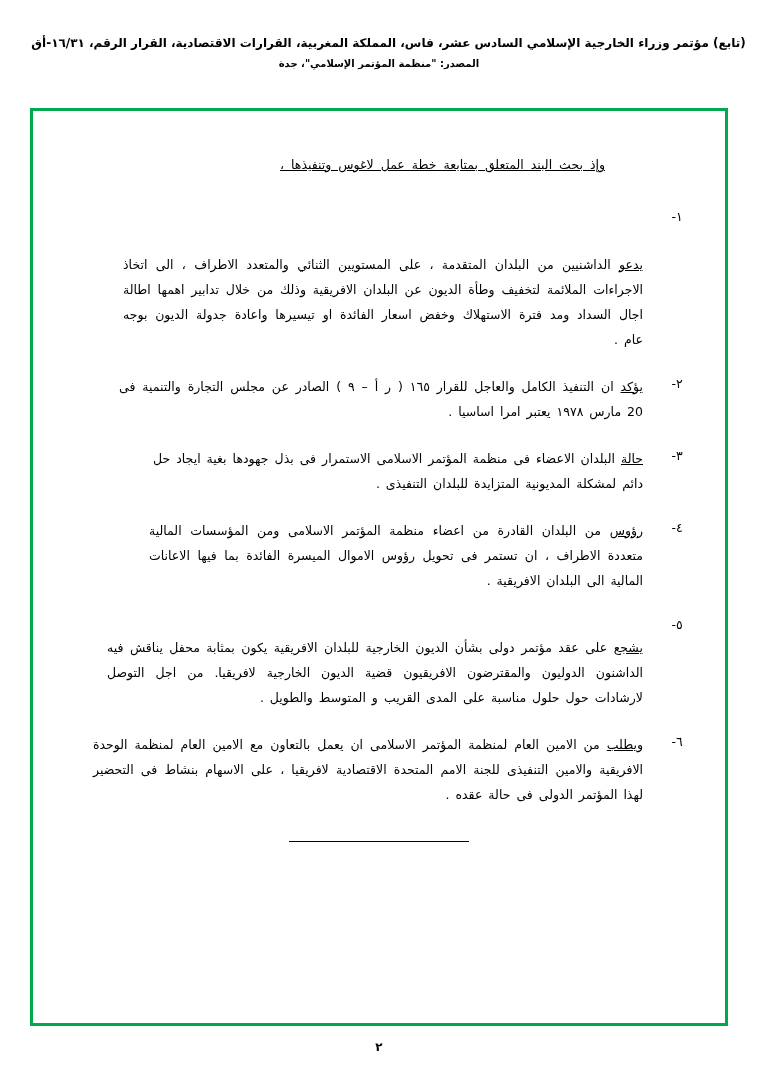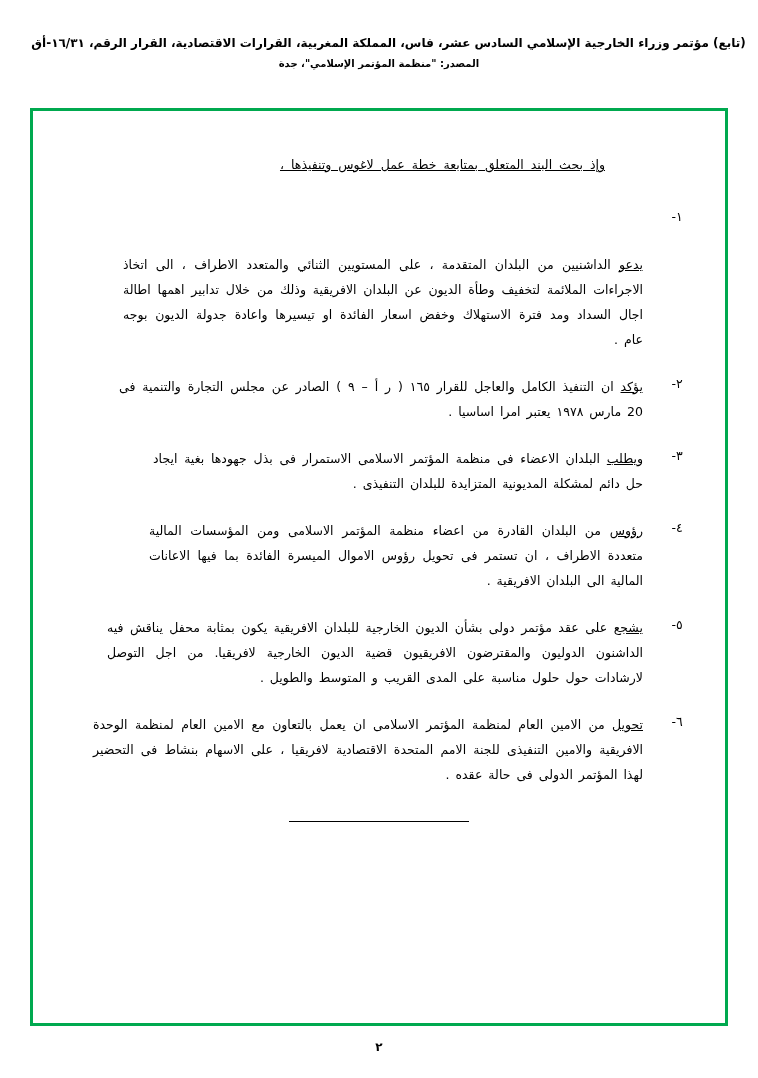--- a/index.html
+++ b/index.html
@@ -183,7 +183,7 @@
           <div class="item i3">
             <div class="item-num">٣-</div>
             <div class="item-body">
-              <span class="u">ويطلب</span>
+              <span class="u">حالة</span>
               <span>البلدان الاعضاء فى منظمة المؤتمر الاسلامى الاستمرار فى بذل جهودها بغية ايجاد حل دائم لمشكلة المديونية المتزايدة للبلدان التنفيذى .</span>
             </div>
           </div>

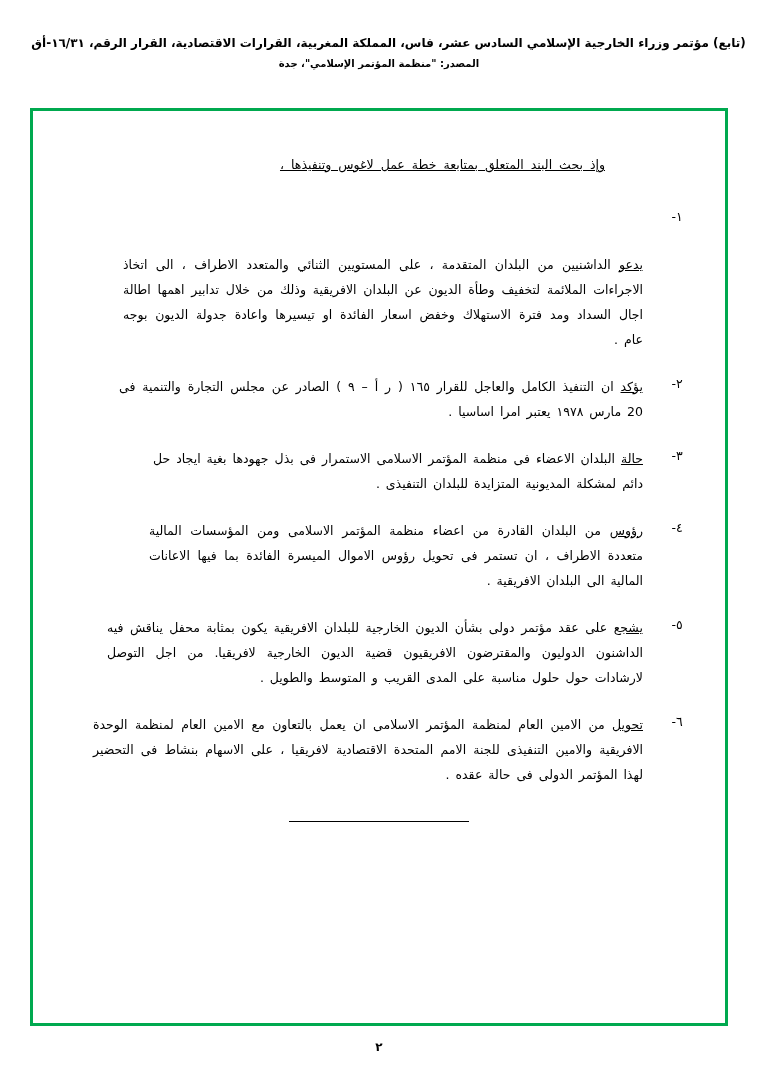--- a/index.html
+++ b/index.html
@@ -122,7 +122,7 @@
   .item.i2 .item-body { padding-left: 66px; }
   .item.i3 .item-body { padding-left: 100px; }
   .item.i4 .item-body { padding-left: 96px; }
-  .item.i5 .item-body { padding-left: 54px; }
+  .item.i5 .item-body { padding-left: 54px; margin-top: 20px; }
   .item.i6 .item-body { padding-left: 40px; }
 
   .rule {

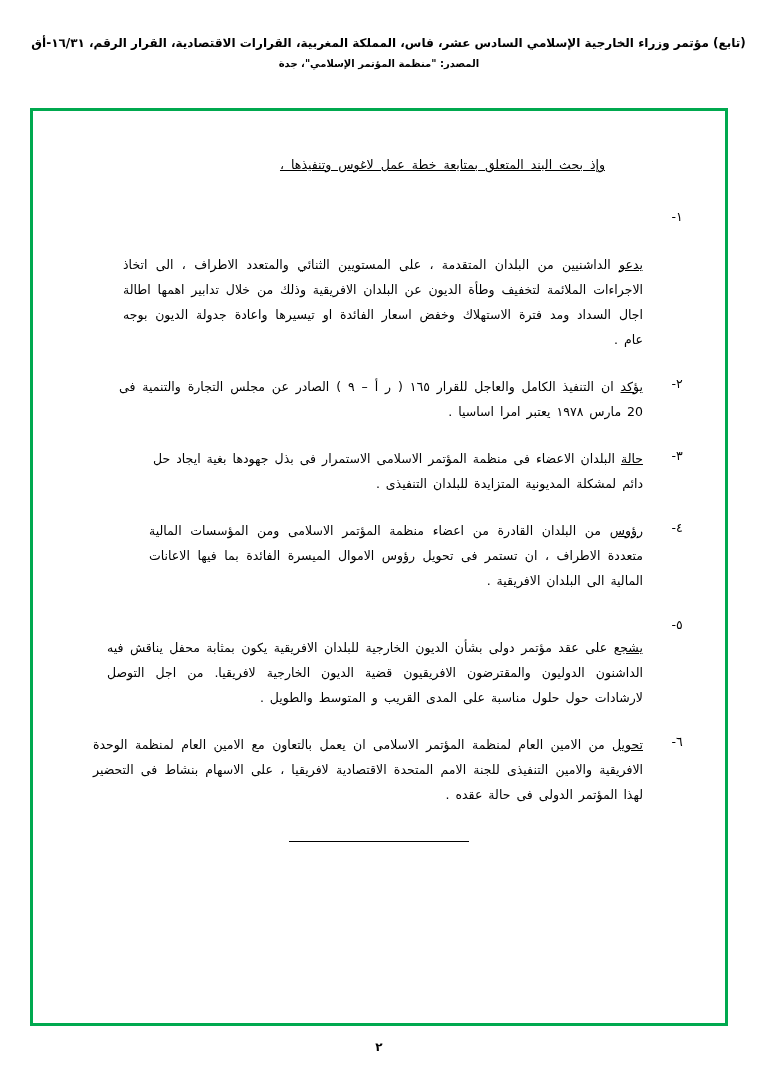--- a/index.html
+++ b/index.html
@@ -207,7 +207,7 @@
           <div class="item i6">
             <div class="item-num">٦-</div>
             <div class="item-body">
-              <span class="u">تحويل</span>
+              <span class="u">ويطلب</span>
               <span>من الامين العام لمنظمة المؤتمر الاسلامى ان يعمل بالتعاون مع الامين العام لمنظمة الوحدة الافريقية والامين التنفيذى للجنة الامم المتحدة الاقتصادية لافريقيا ، على الاسهام بنشاط فى التحضير لهذا المؤتمر الدولى فى حالة عقده .</span>
             </div>
           </div>

